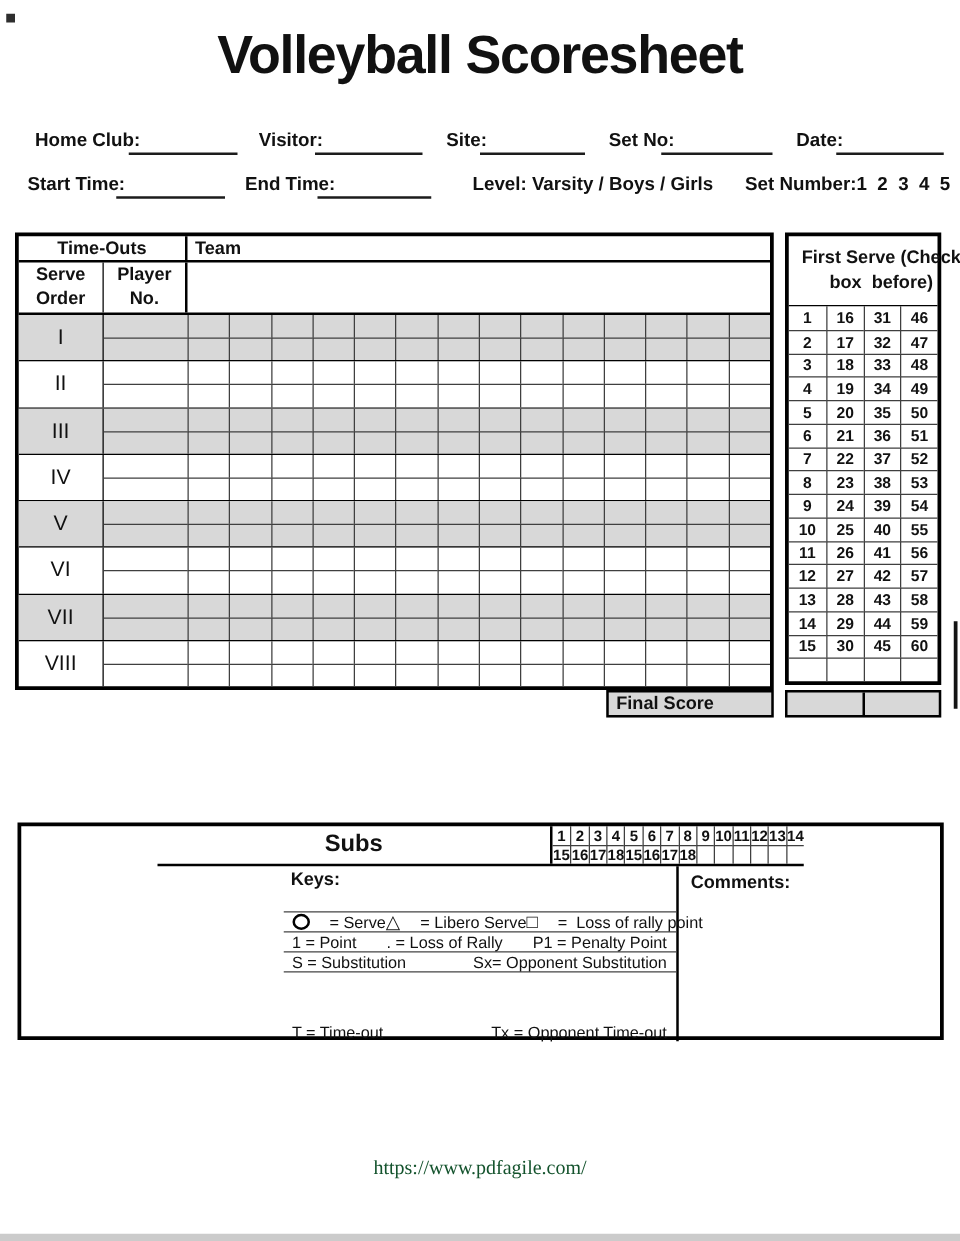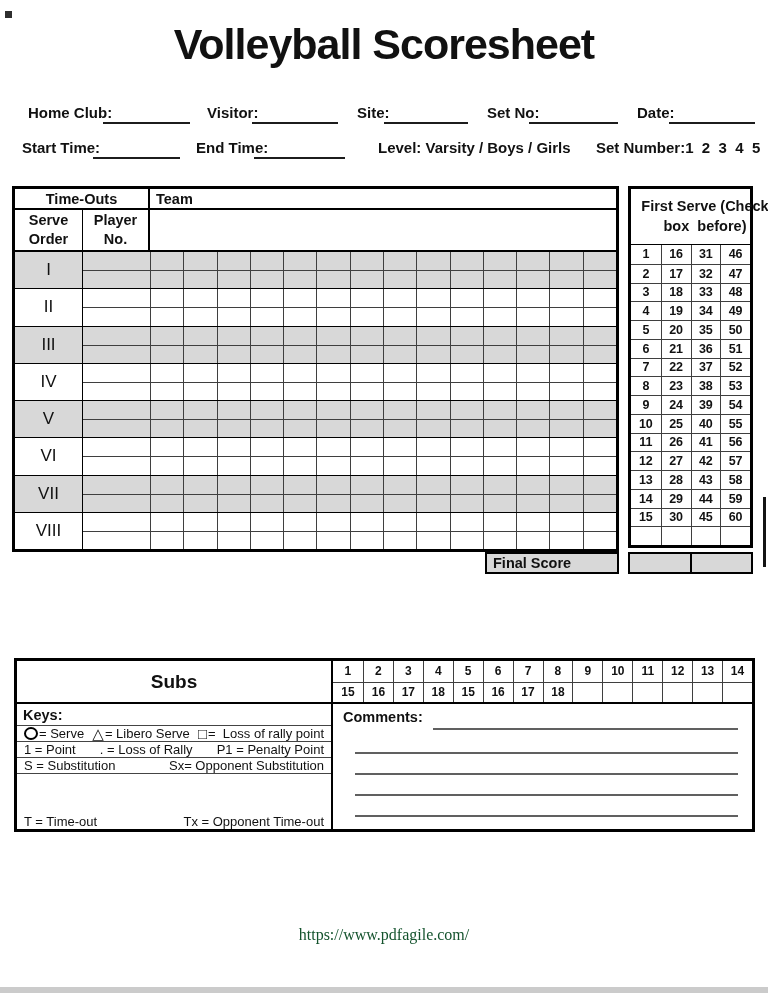--- a/index.html
+++ b/index.html
@@ -80,7 +80,7 @@
   
   #bottom-box {
     left: 14px; top: 658px; width: 741px; height: 174px;
-    border: 3px solid #000; display: flex; flex-direction: column;
+    border: 3px solid #000; display: flex; flex-direction: column; align-items: center;
   }
   #subs-row { height: 44px; display: flex; border-bottom: 2px solid #000; }
   #subs-label { width: 316px; border-right: 2px solid #000; display: flex; align-items: center; justify-content: center; font-weight: bold; font-size: 19px; }

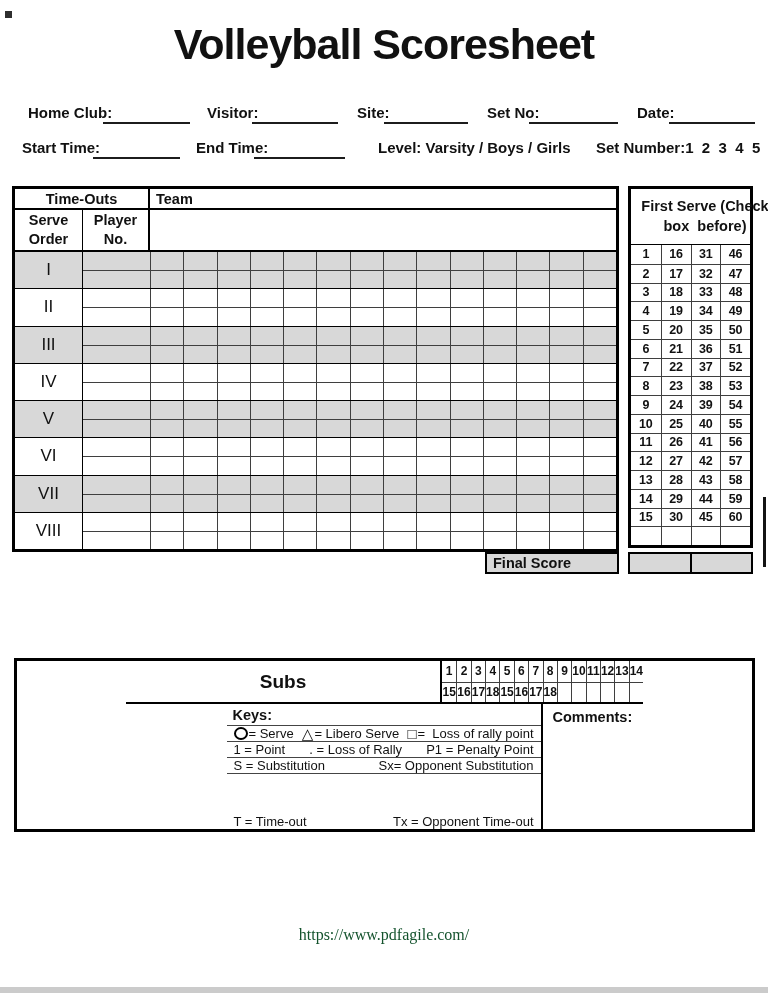--- a/index.html
+++ b/index.html
@@ -91,7 +91,7 @@
 
   #bottom-row { flex: 1; display: flex; }
   #keys-panel { width: 316px; border-right: 2px solid #000; display: flex; flex-direction: column; font-size: 13px; }
-  #keys-header { height: 22px; font-weight: bold; font-size: 14.5px; padding: 3px 0 0 6px; border-bottom: 1px solid #444; }
+  #keys-header { height: 37px; font-weight: bold; font-size: 14.5px; padding: 3px 0 0 6px; border-bottom: 1px solid #444; }
   .key-row { flex: 1; display: flex; align-items: center; justify-content: space-between; padding: 0 7px; border-bottom: 1px solid #444; }
   .key-row:last-child { border-bottom: none; margin-top: 40px; }
   .key-item { display: flex; align-items: center; gap: 1px; white-space: pre; }

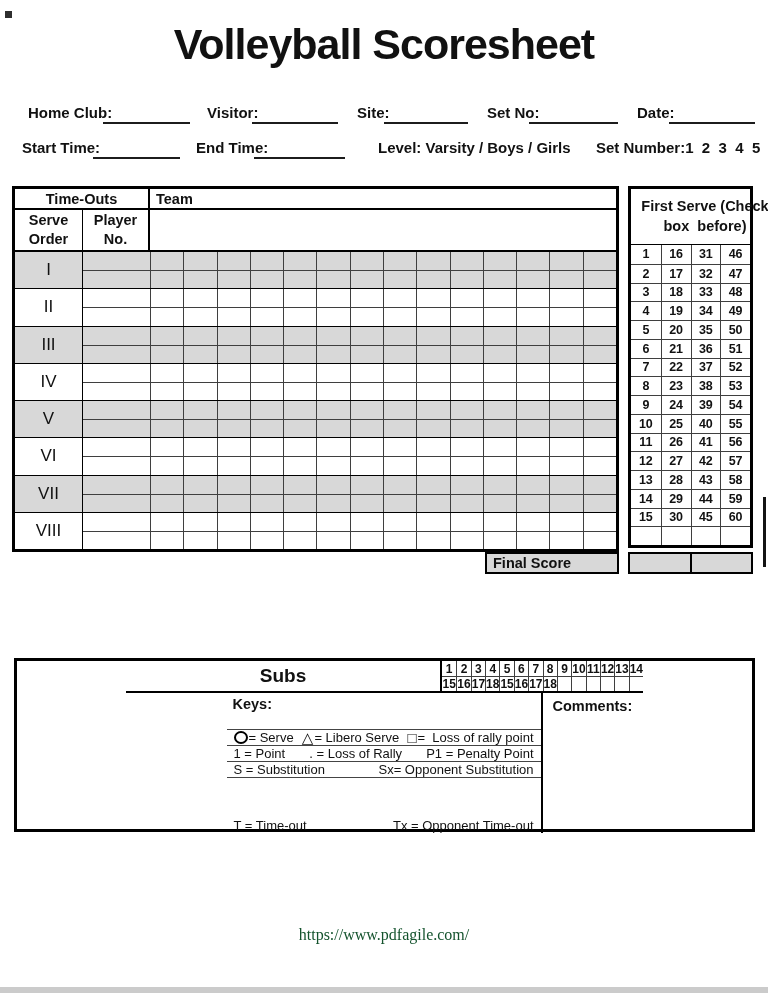--- a/index.html
+++ b/index.html
@@ -94,7 +94,7 @@
   #keys-header { height: 37px; font-weight: bold; font-size: 14.5px; padding: 3px 0 0 6px; border-bottom: 1px solid #444; }
   .key-row { flex: 1; display: flex; align-items: center; justify-content: space-between; padding: 0 7px; border-bottom: 1px solid #444; }
   .key-row:last-child { border-bottom: none; margin-top: 40px; }
-  .key-item { display: flex; align-items: center; gap: 1px; white-space: pre; }
+  .key-item { display: flex; align-items: center; gap: 16px; white-space: pre; }
   .sym-circle { width: 14px; height: 13px; border: 2px solid #000; border-radius: 50%; display: inline-block; }
   .sym-glyph { font-size: 15px; line-height: 1; }
 

